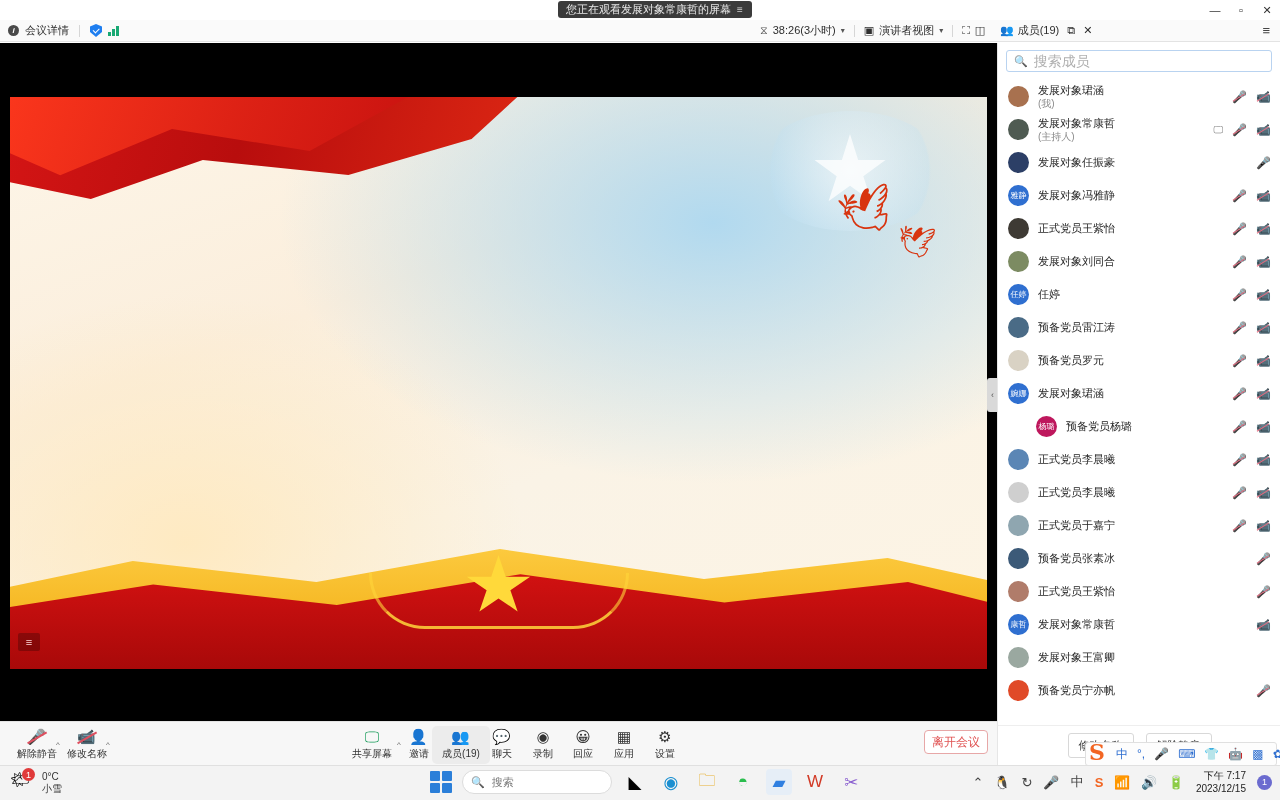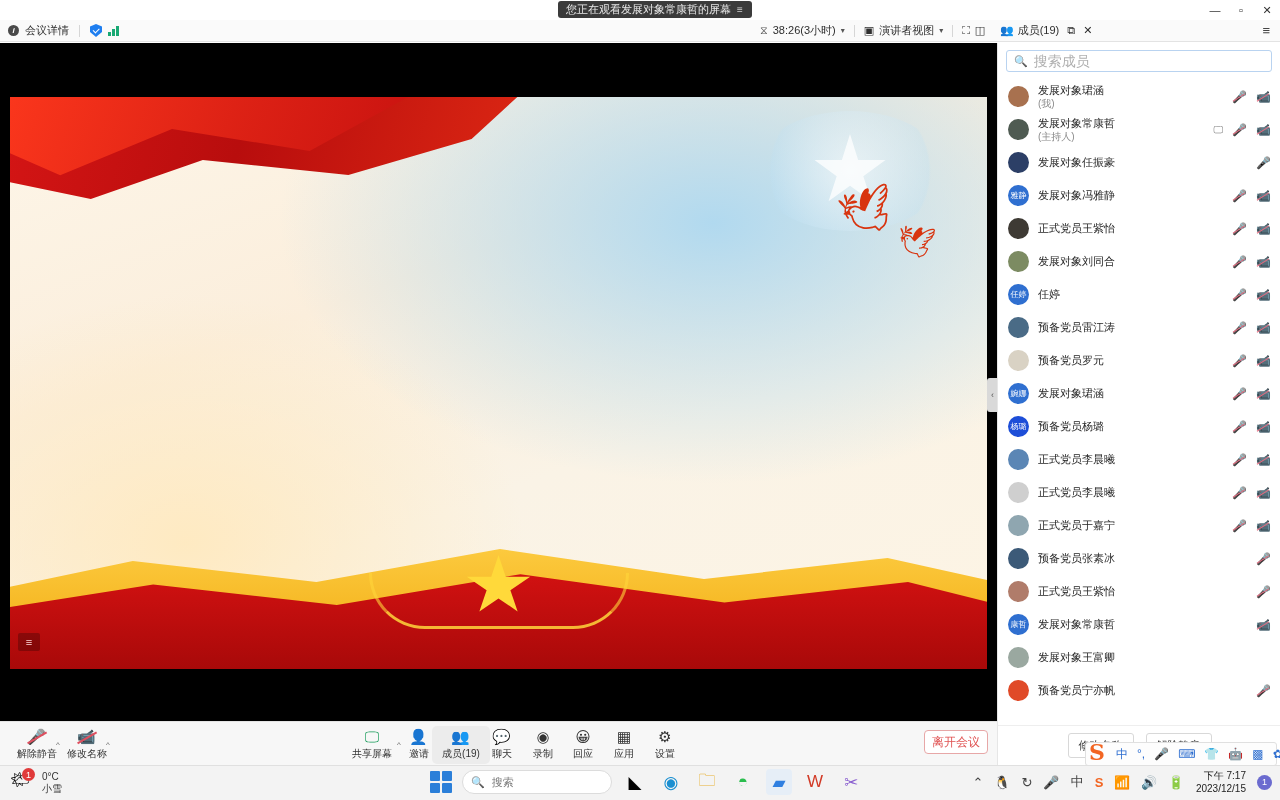--- a/index.html
+++ b/index.html
@@ -525,7 +525,7 @@
           </div>
         </div>
         <div class="prow">
-          <div class="avatar" style="background: #1d4ed8;">杨璐</div>
+          <div class="avatar" style="background: #be185d; margin-left: 28px;">杨璐</div>
           <div class="pname">预备党员杨璐</div>
           <div class="picons">
             <span class="ic-mic slashed">🎤</span>

